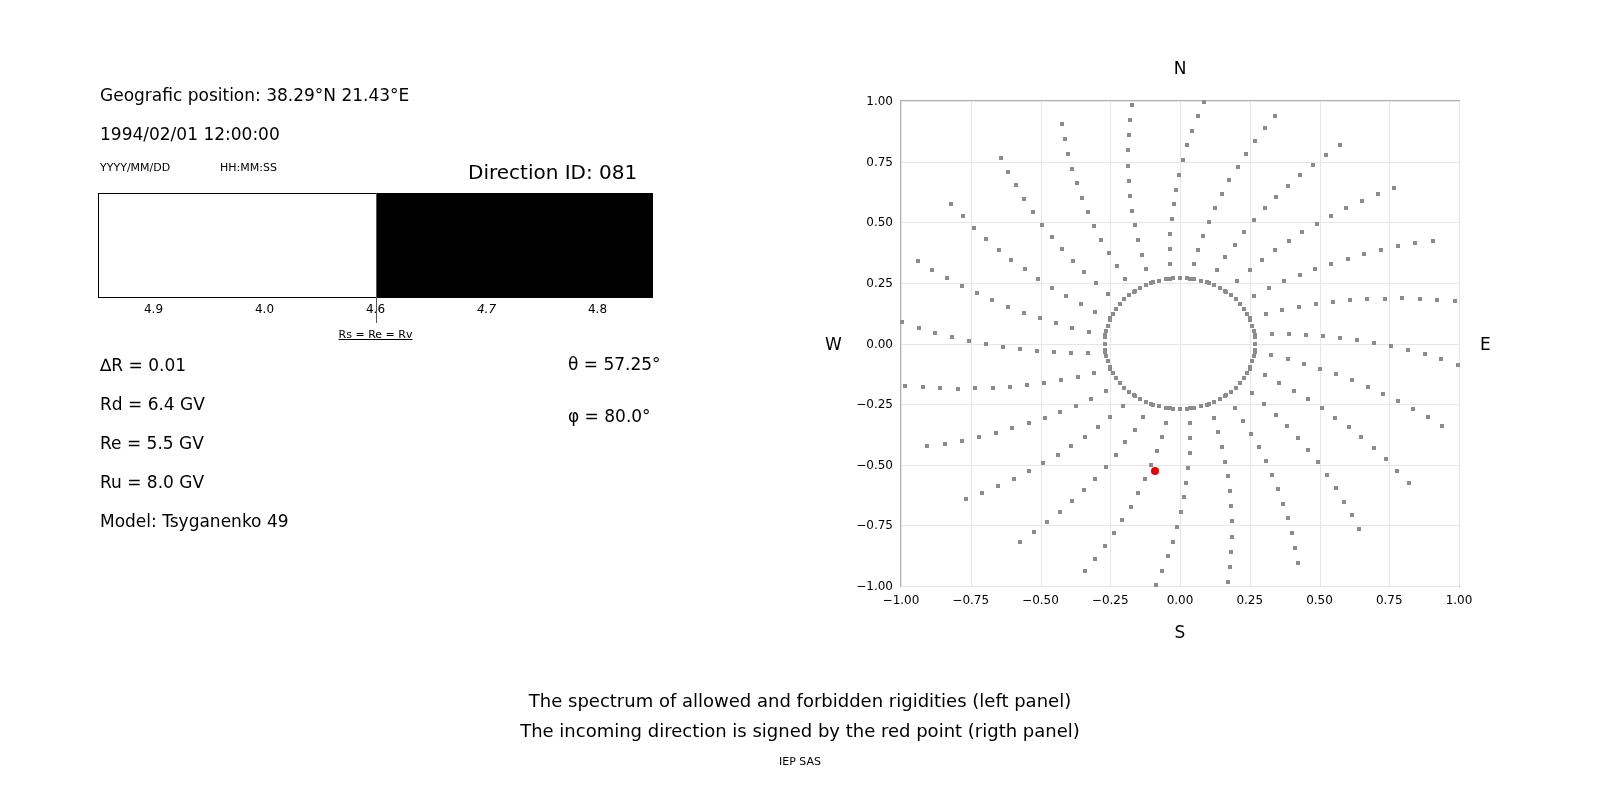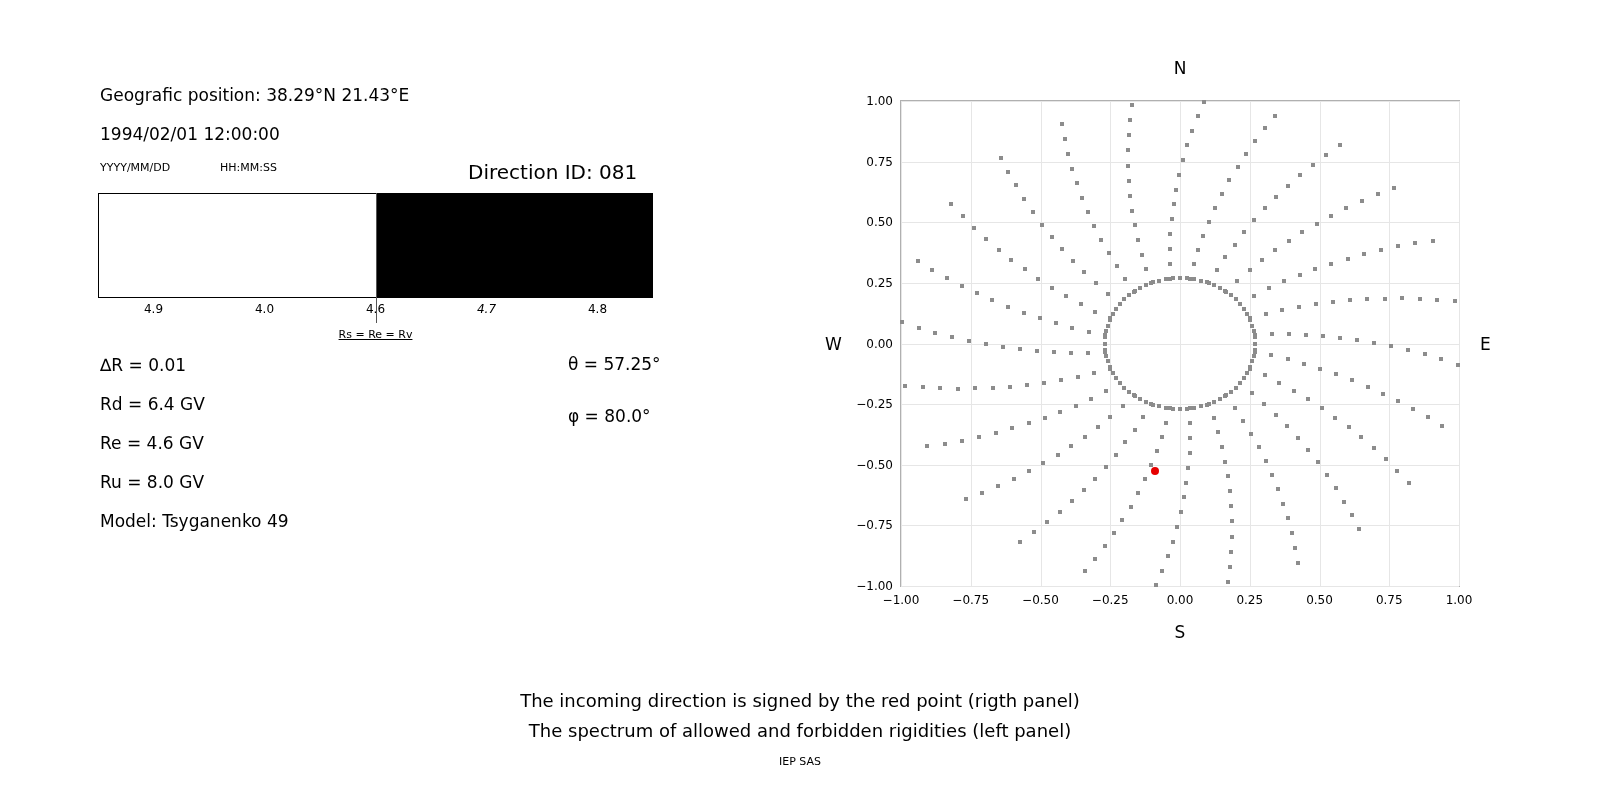--- a/index.html
+++ b/index.html
@@ -241,7 +241,7 @@
 
   <div class="param param-left" style="top:355px;">∆R = 0.01</div>
   <div class="param param-left" style="top:394px;">Rd = 6.4 GV</div>
-  <div class="param param-left" style="top:433px;">Re = 4.6 GV</div>
+  <div class="param param-left" style="top:433px;">Re = 5.5 GV</div>
   <div class="param param-left" style="top:472px;">Ru = 8.0 GV</div>
   <div class="param param-left" style="top:511px;">Model: Tsyganenko 49</div>
 

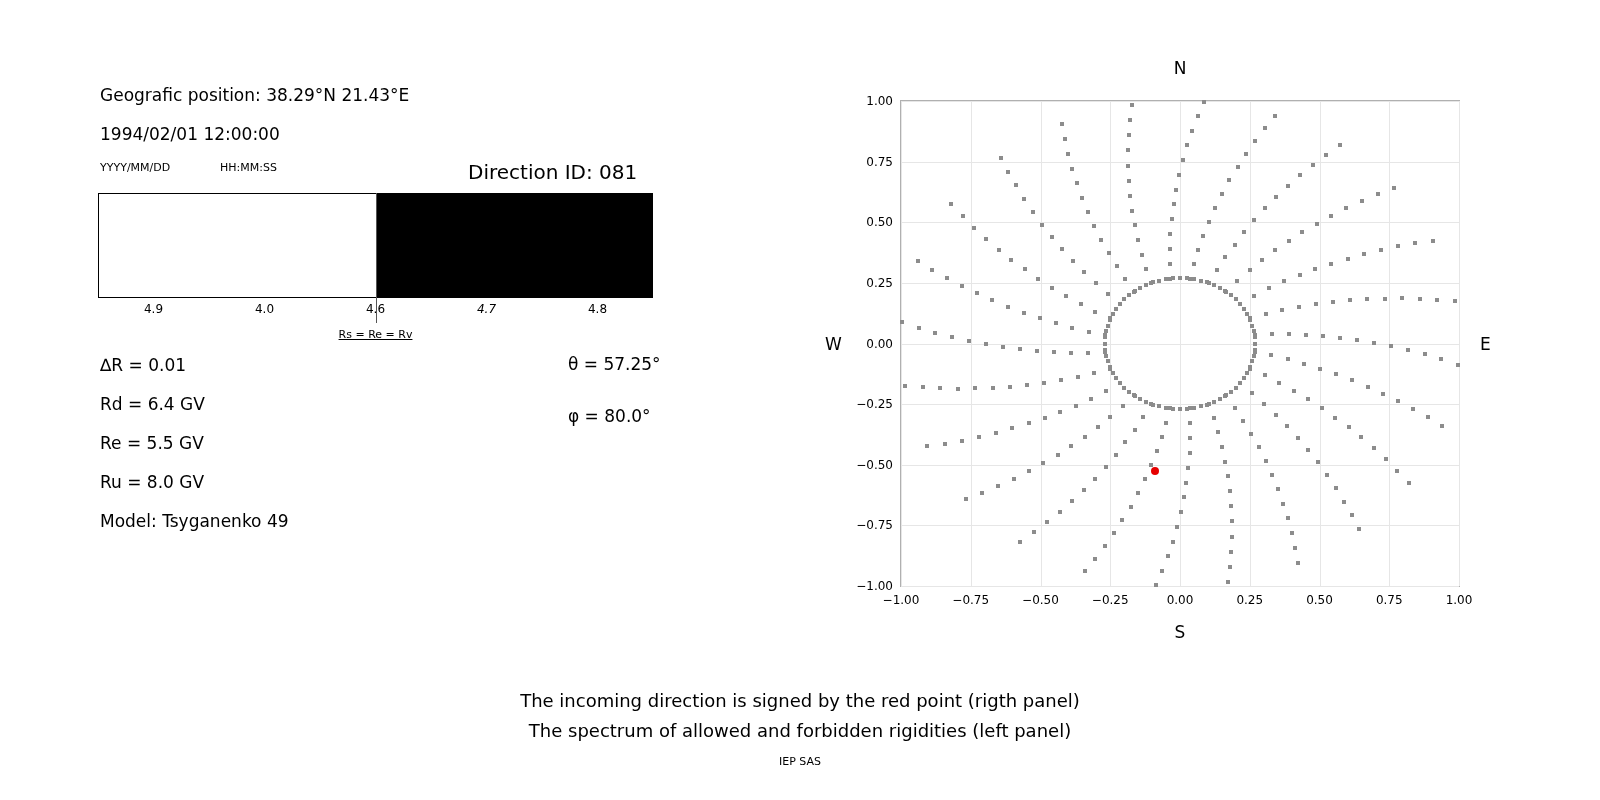--- a/index.html
+++ b/index.html
@@ -677,8 +677,8 @@
 </div>
 
 <div id="caption">
+  <div class="caption-line">The spectrum of allowed and forbidden rigidities (left panel)</div>
   <div class="caption-line">The incoming direction is signed by the red point (rigth panel)</div>
-  <div class="caption-line">The spectrum of allowed and forbidden rigidities (left panel)</div>
 </div>
 <div id="footer">IEP SAS</div>
 

